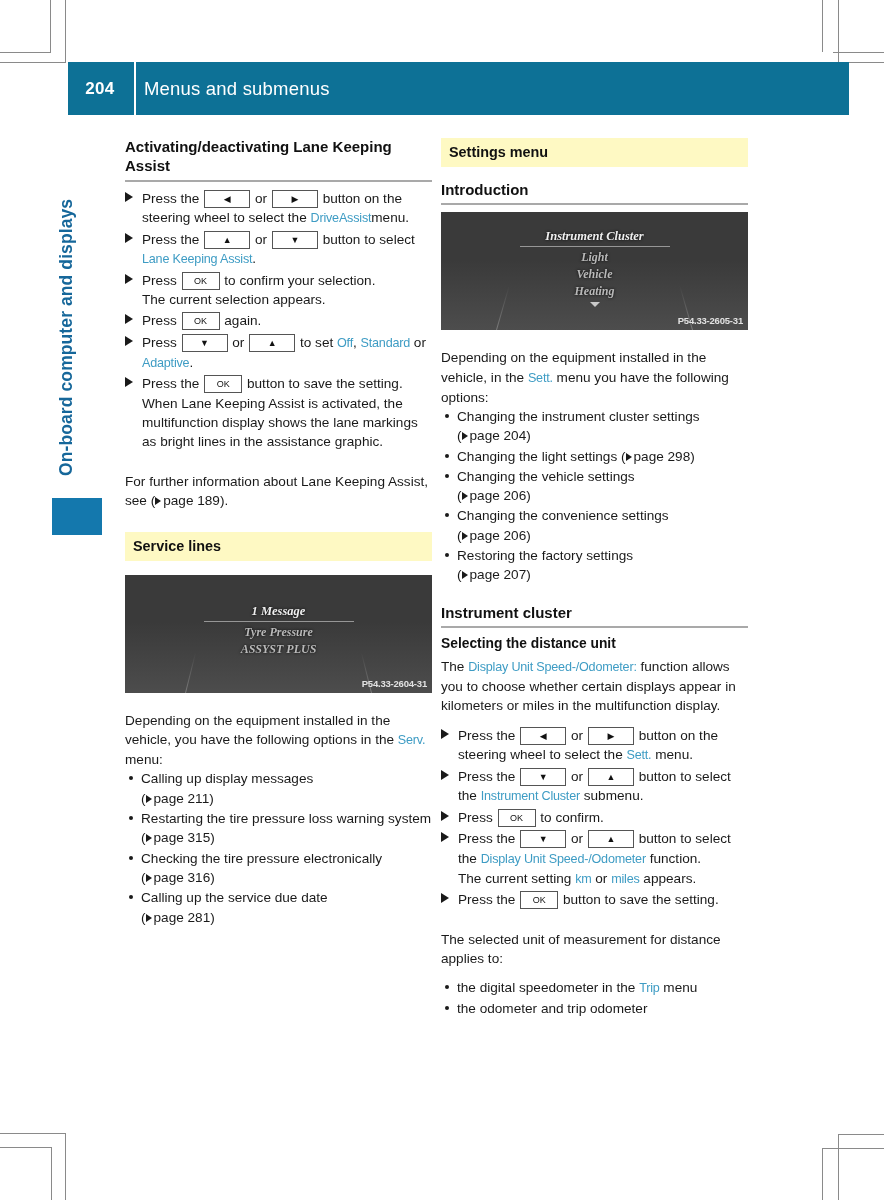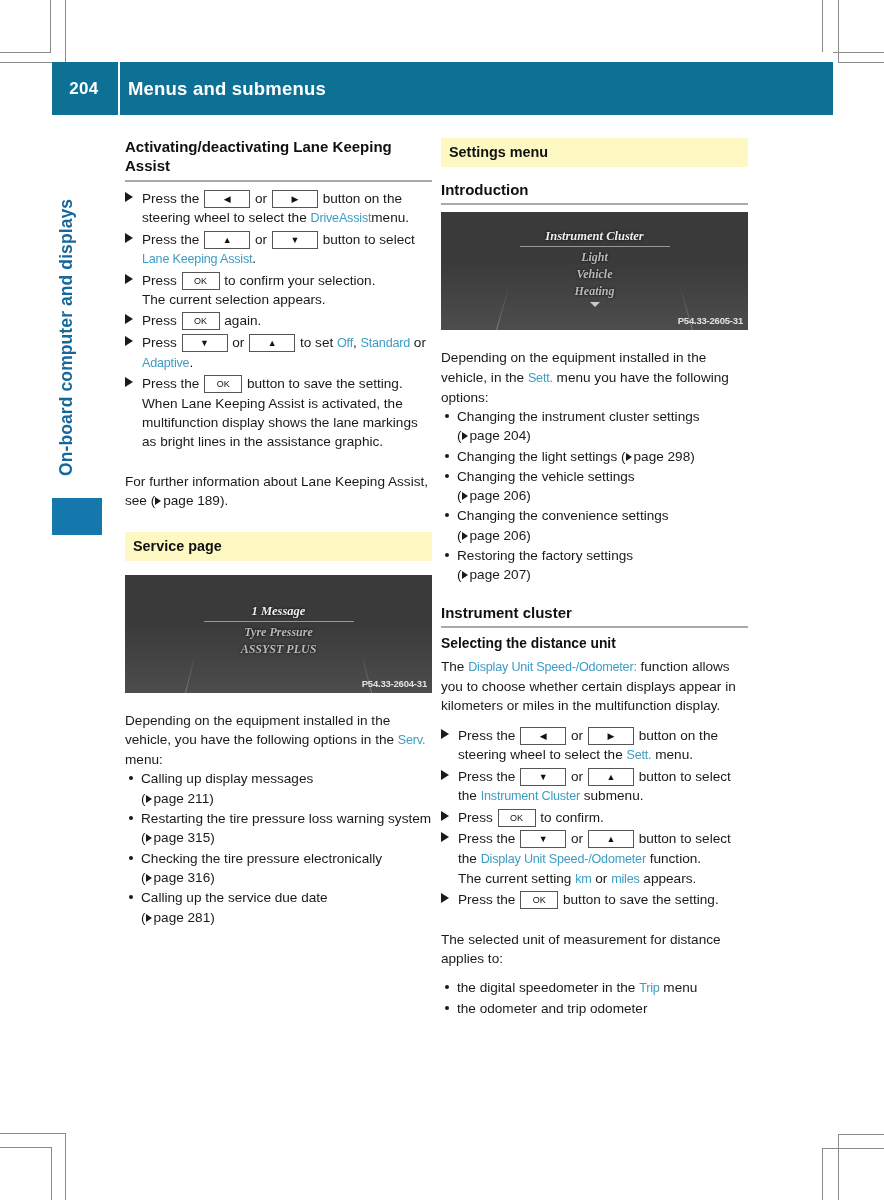--- a/index.html
+++ b/index.html
@@ -41,7 +41,7 @@
   
   .header {
     position: absolute;
-    left: 52px;
+    left: 68px;
     top: 62px;
     width: 781px;
     height: 53px;

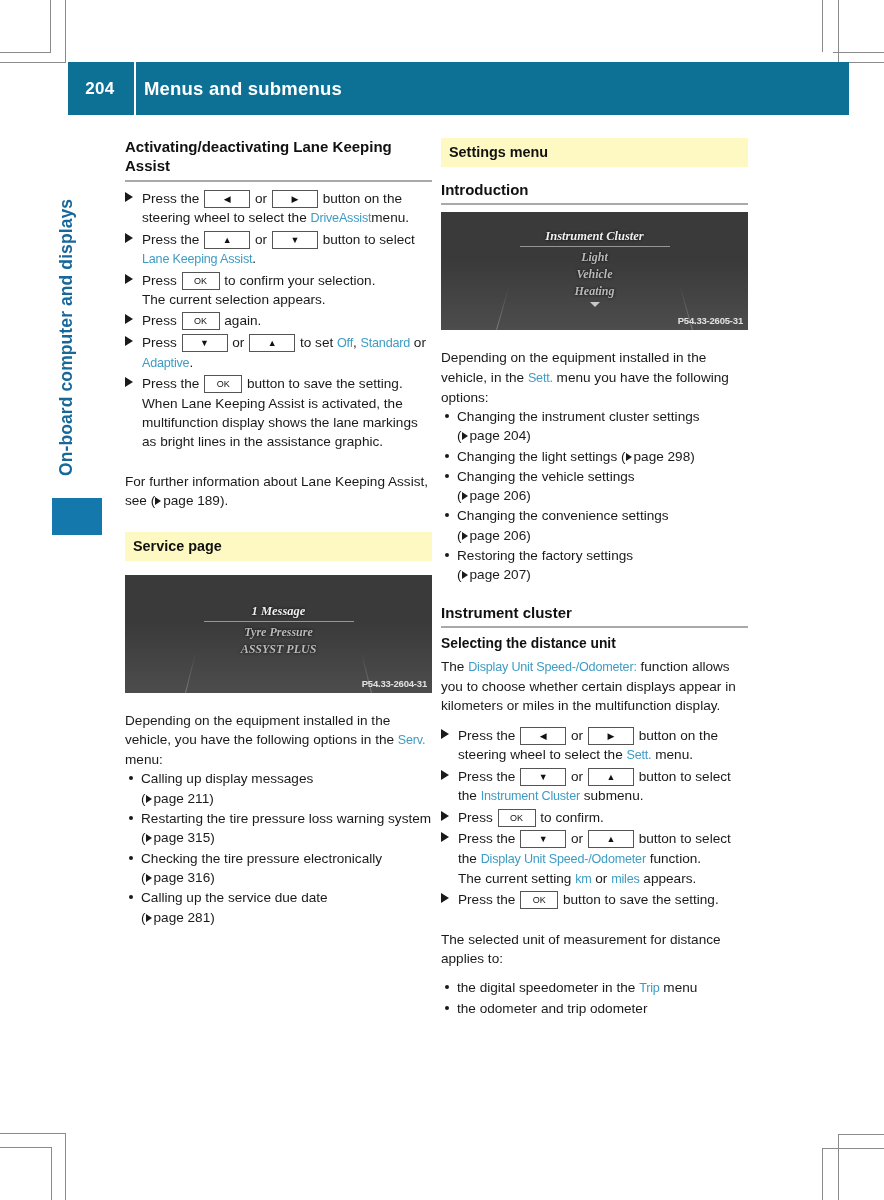--- a/index.html
+++ b/index.html
@@ -78,7 +78,7 @@
     align-items: center;
     color: #ffffff;
     font-size: 18.5px;
-    font-weight: bold;
+    font-weight: normal;
     letter-spacing: .2px;
   }
 

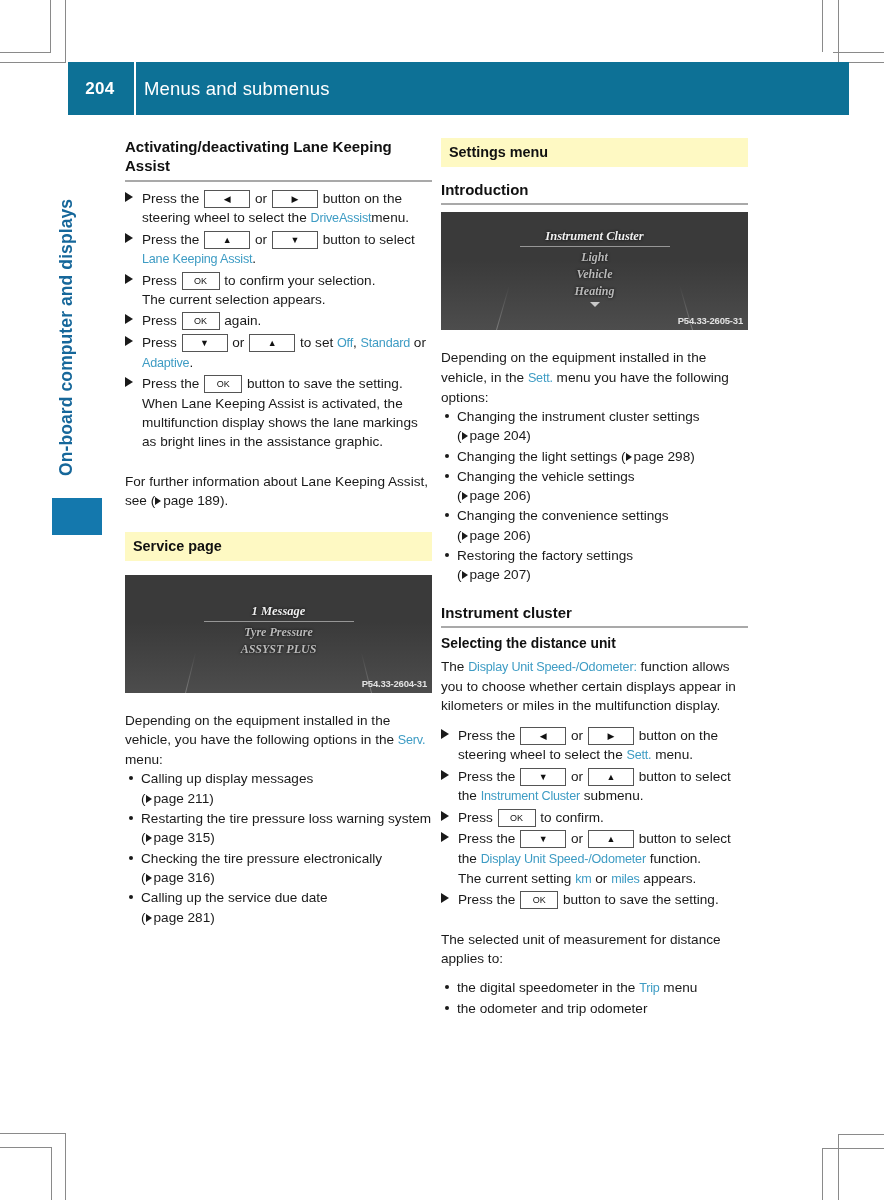--- a/index.html
+++ b/index.html
@@ -381,7 +381,7 @@
 
   <div class="gap-22"></div>
 
-  <h2 class="sec-band">Service page</h2>
+  <h2 class="sec-band">Service lines</h2>
 
   <div class="figure">
     <div class="fig-glow"></div>

